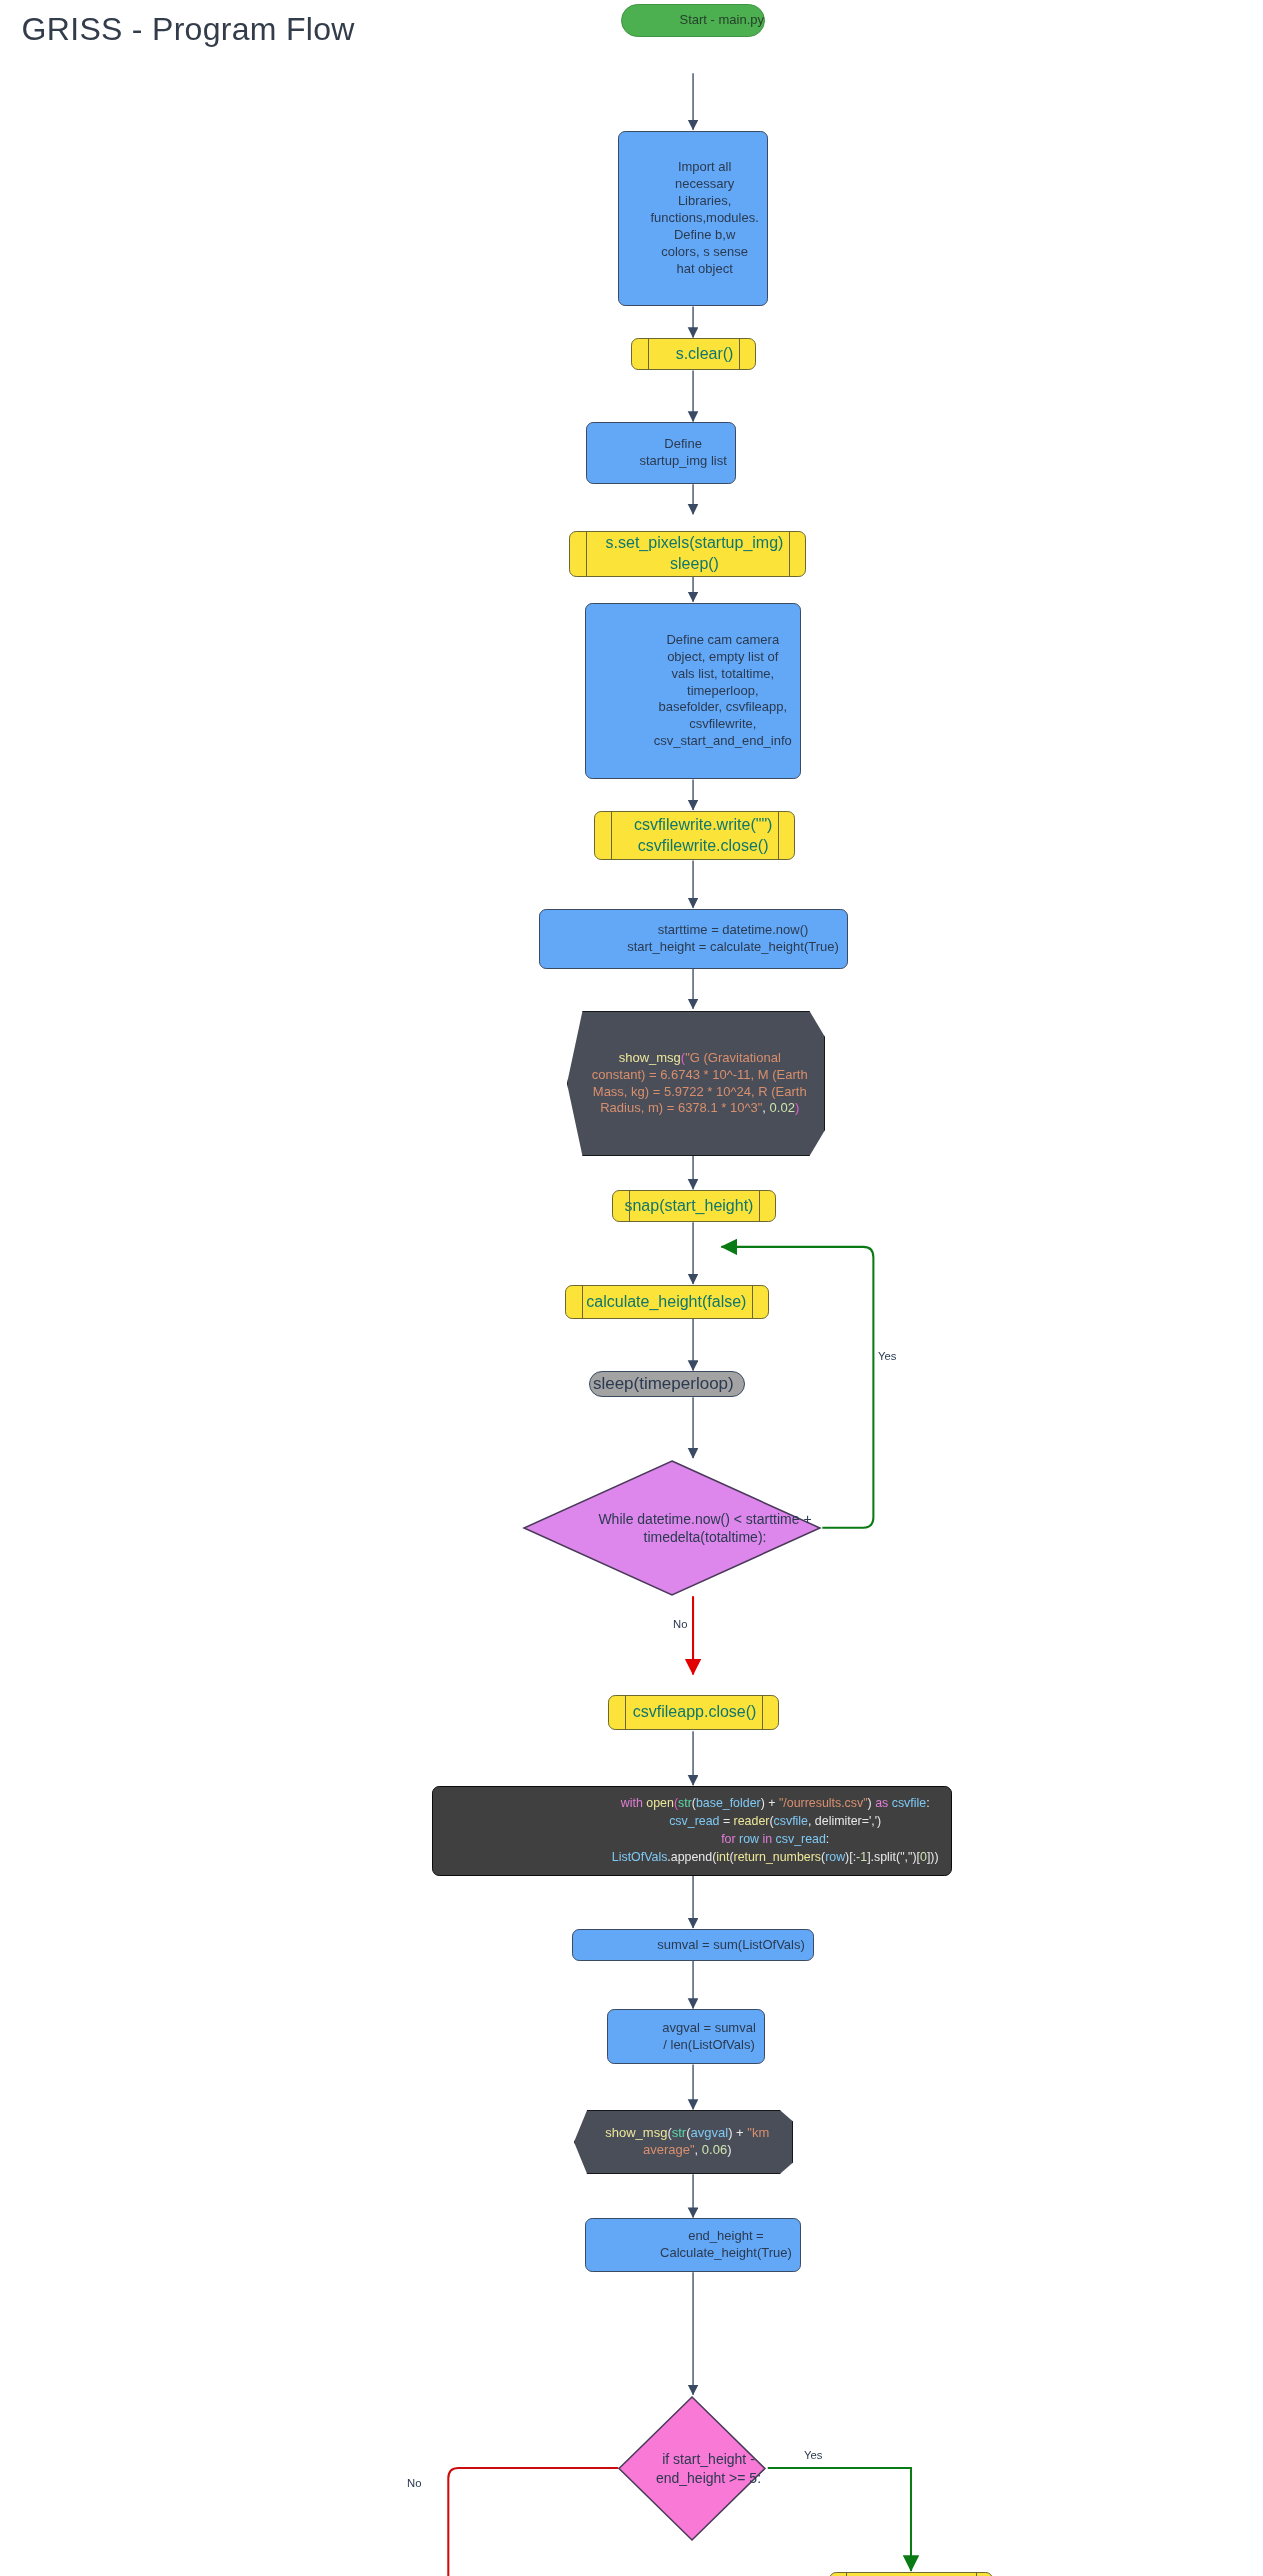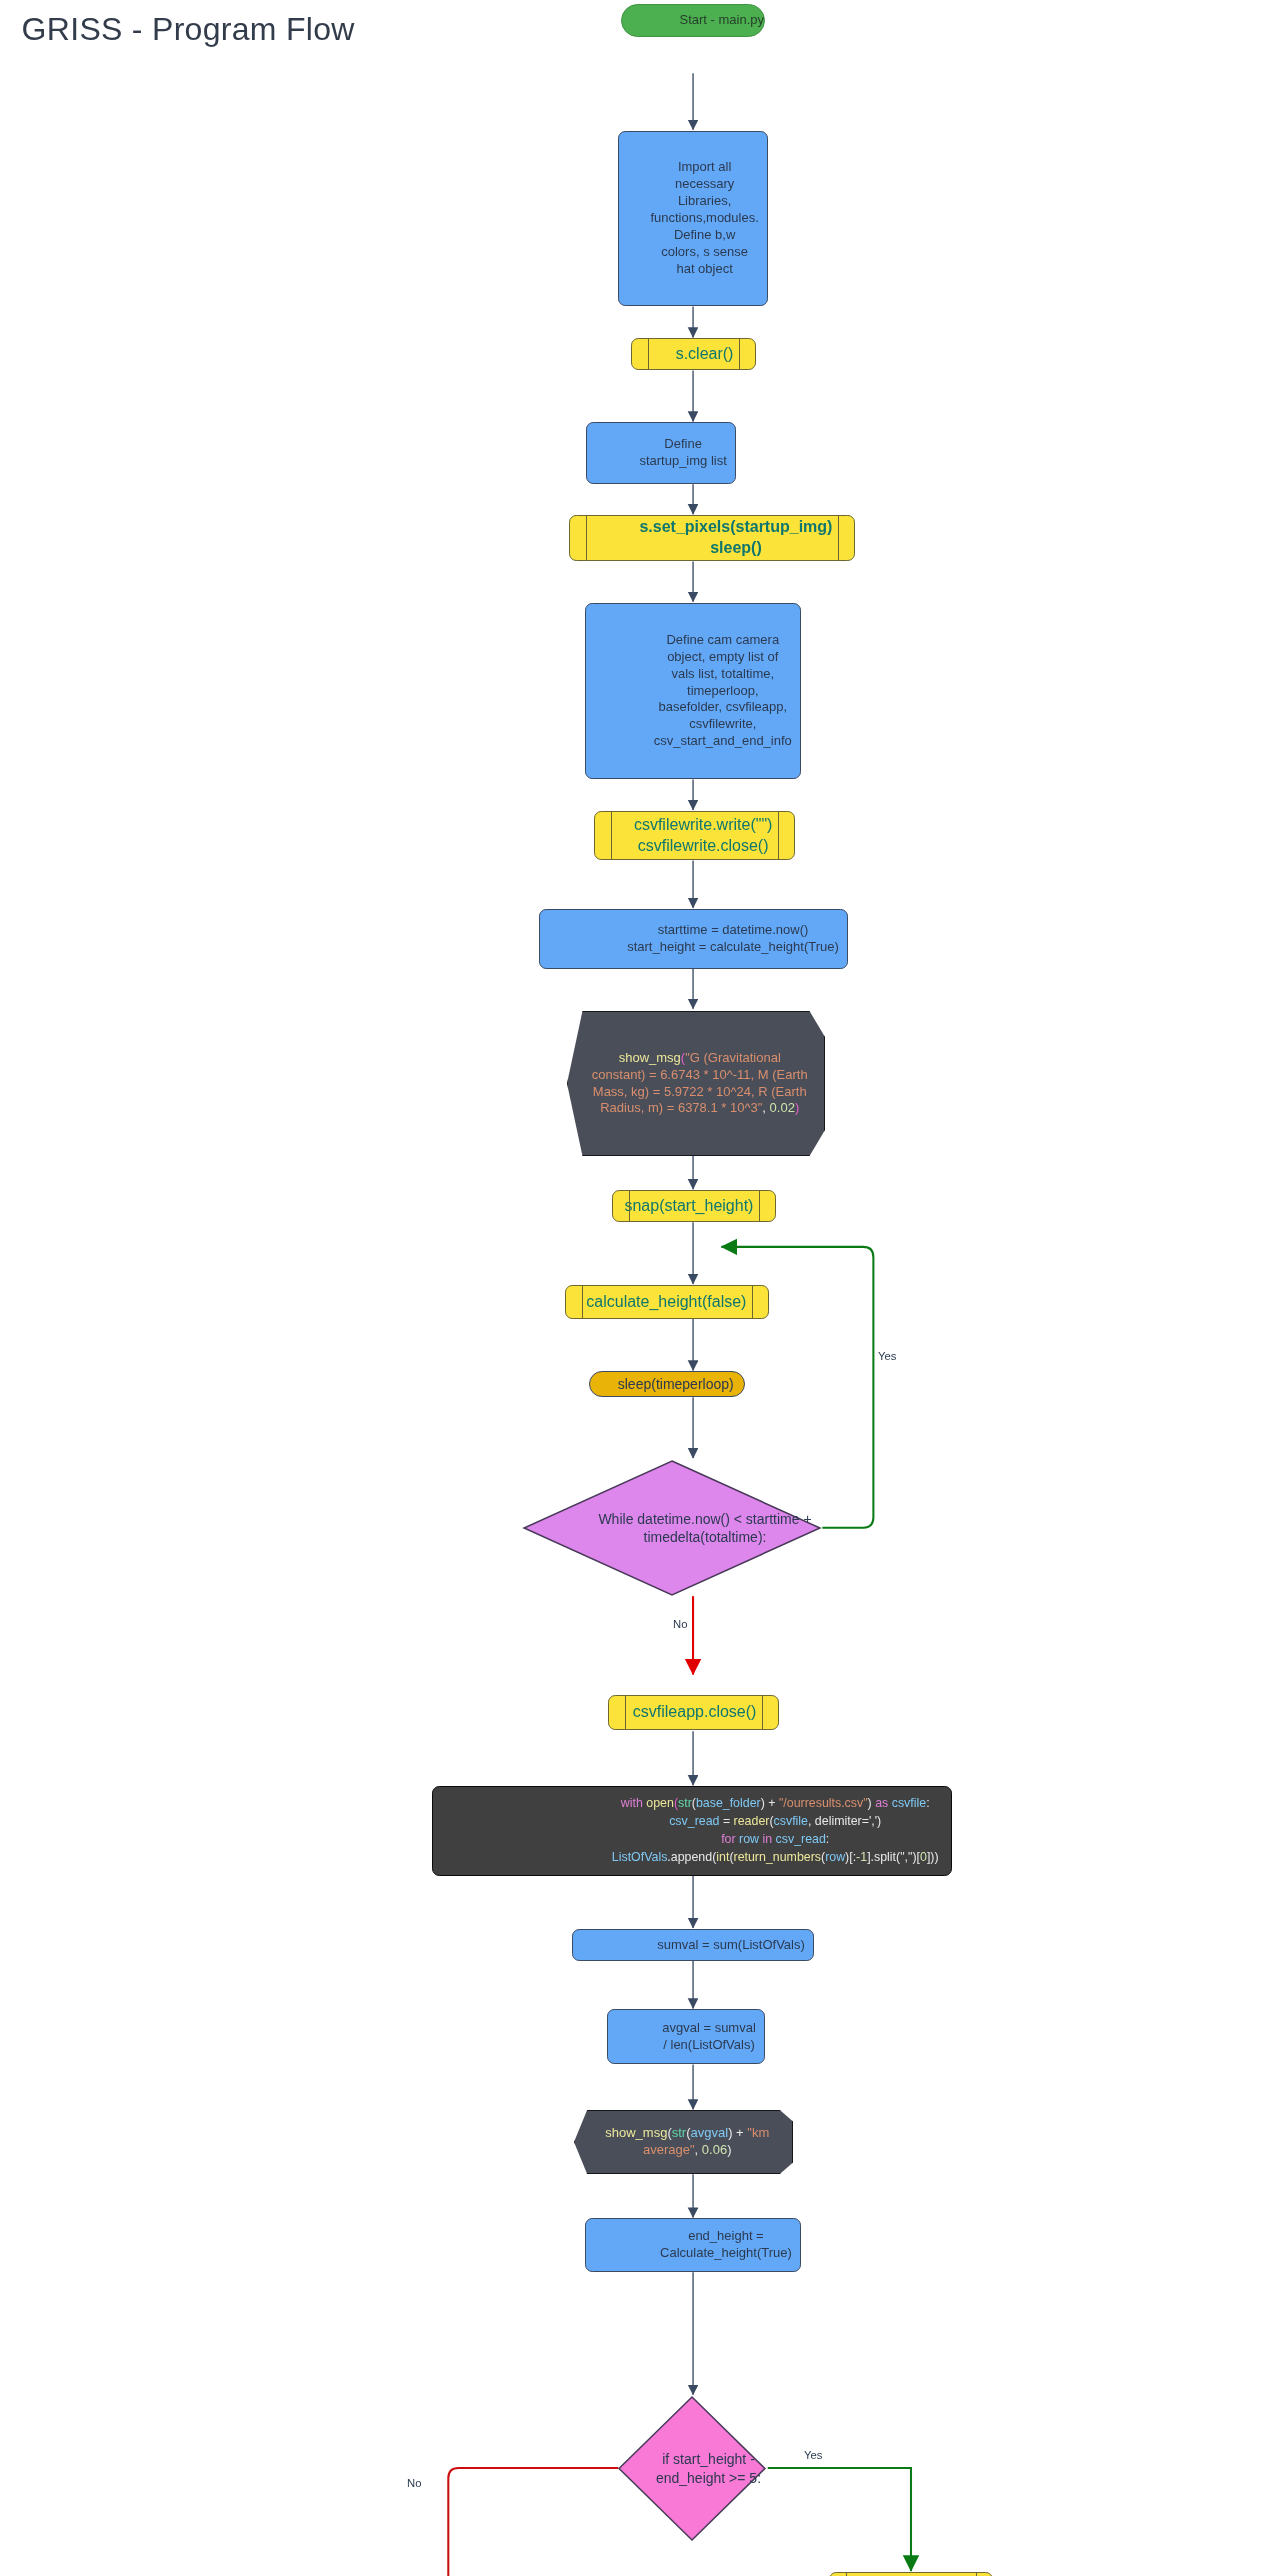--- a/index.html
+++ b/index.html
@@ -202,7 +202,7 @@
 startup_img list</span>
 </div>
 
-<div class="node n-sub" style="left:569px; top:515px; width:286px; height:46px;font-weight:bold;">
+<div class="node n-sub" style="left:569px; top:531px; width:237px; height:46px;">
   <span>s.set_pixels(startup_img)
 sleep()</span>
 </div>

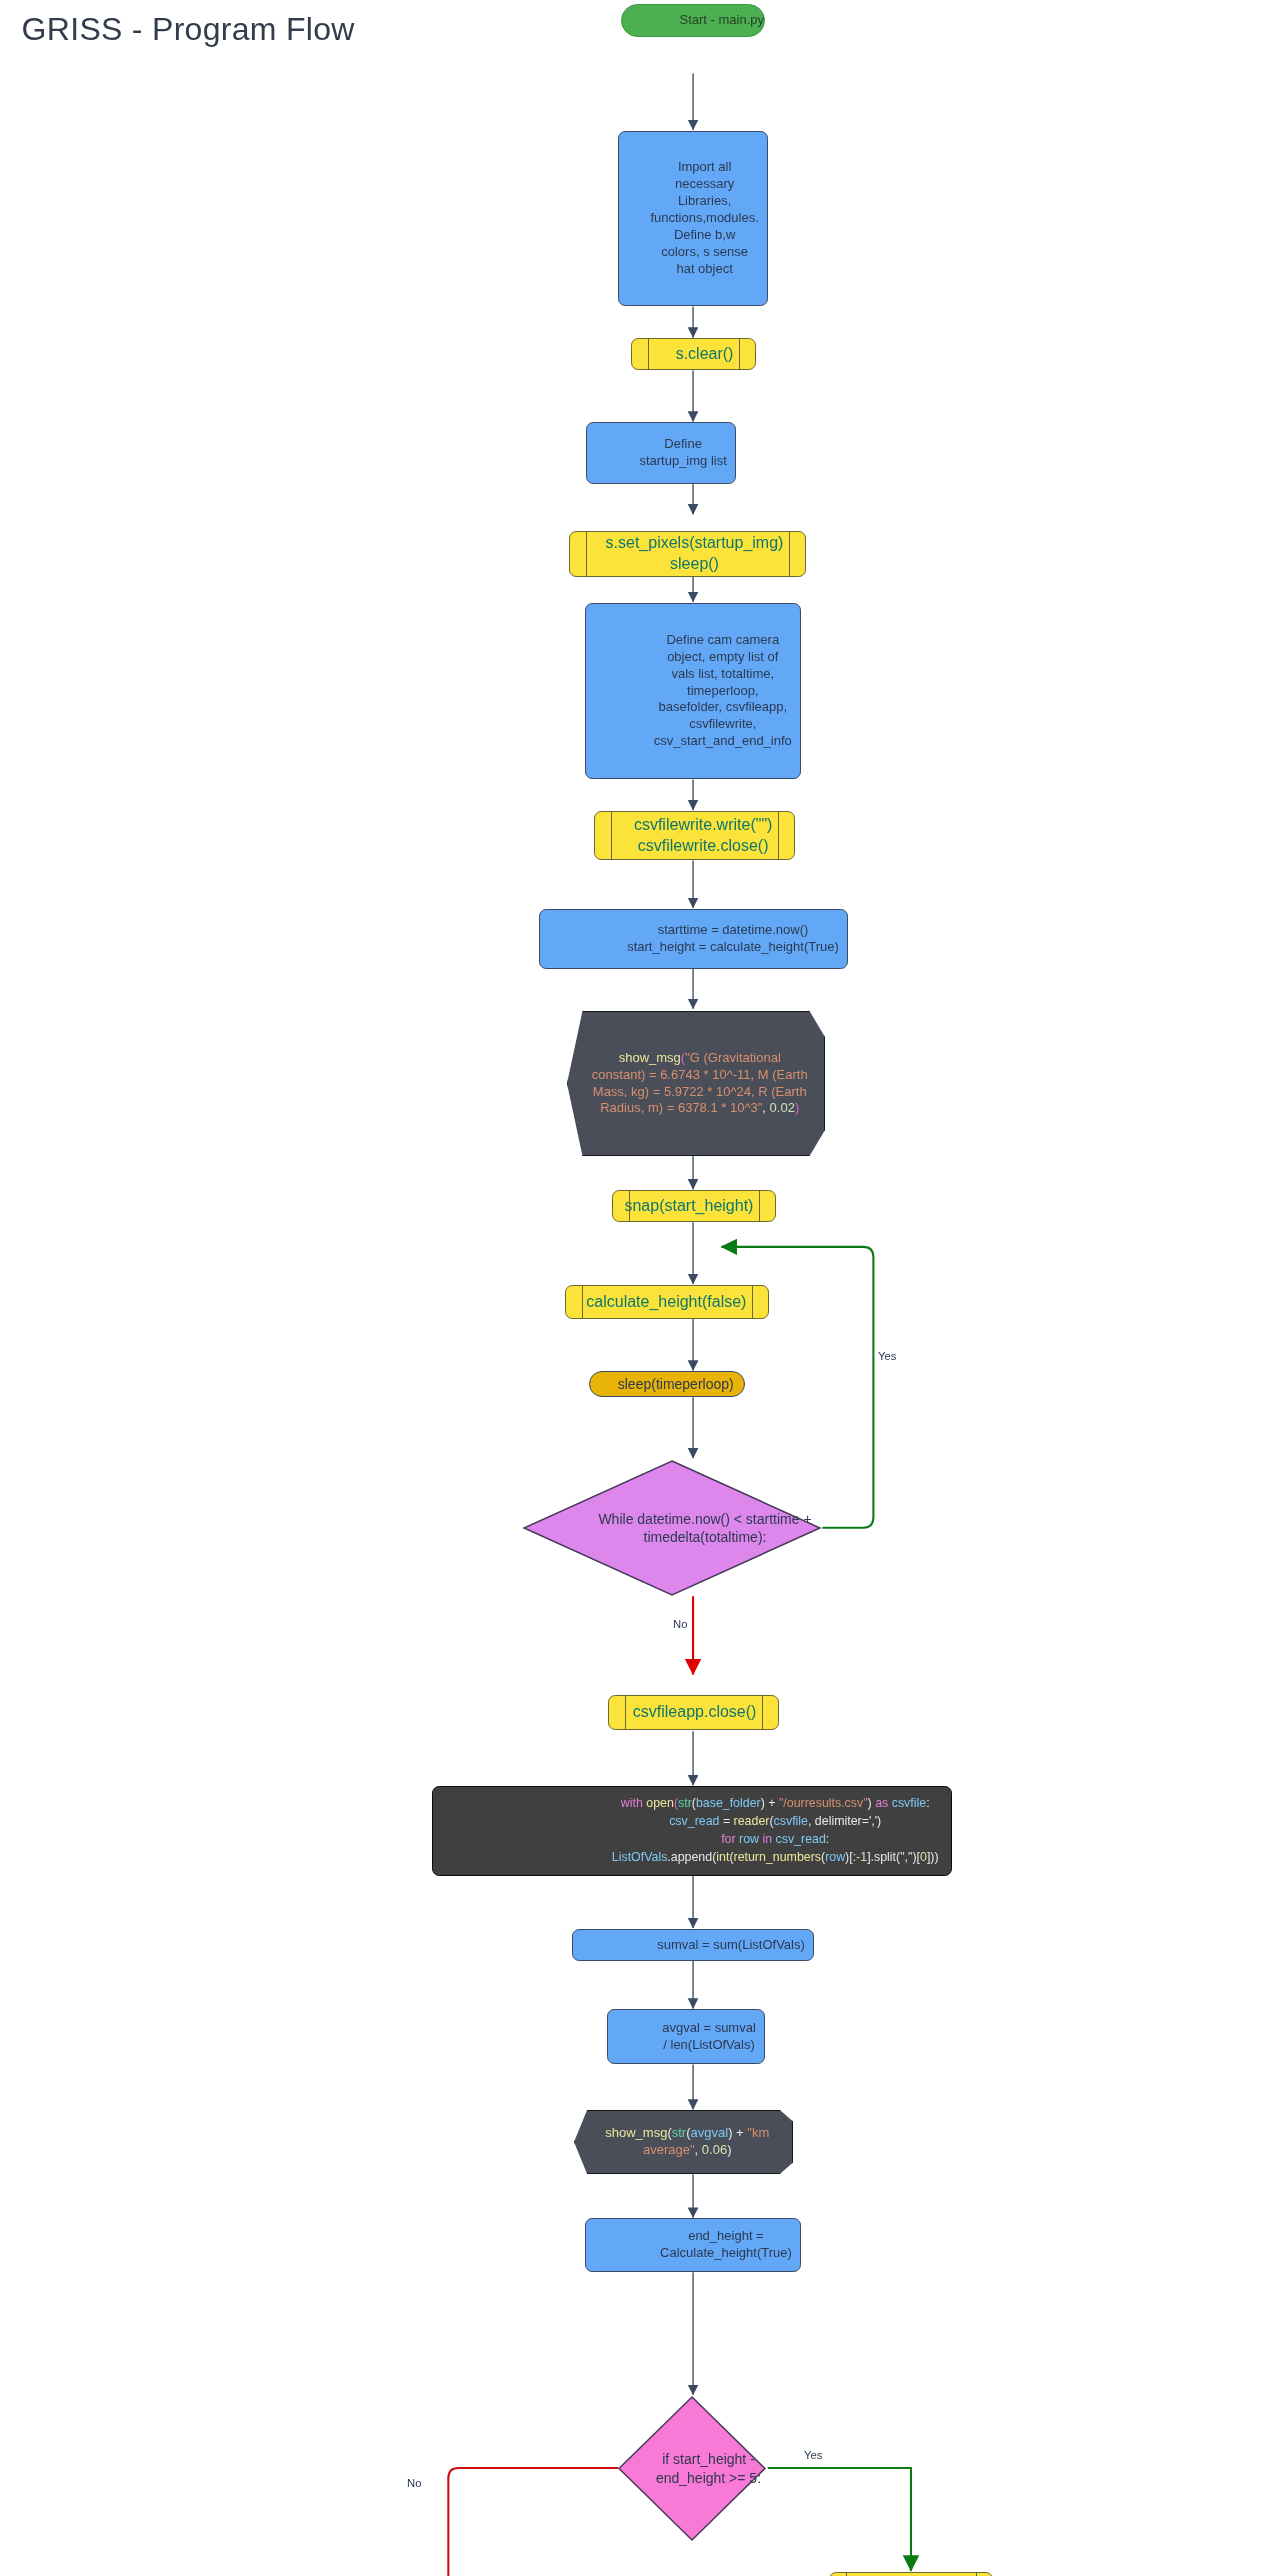--- a/index.html
+++ b/index.html
@@ -49,8 +49,8 @@
 
   
   .n-delay {
-    background:#eab308; border:0.9px solid #3a4a63; border-radius:13.4px;
-    font-size:14px; padding:3.1px 10.3px;
+    background:#a3a3a3; border:0.9px solid #3a4a63; border-radius:13.4px;
+    font-size:17px; padding:3.1px 10.3px;
   }
   
   .n-disp {

